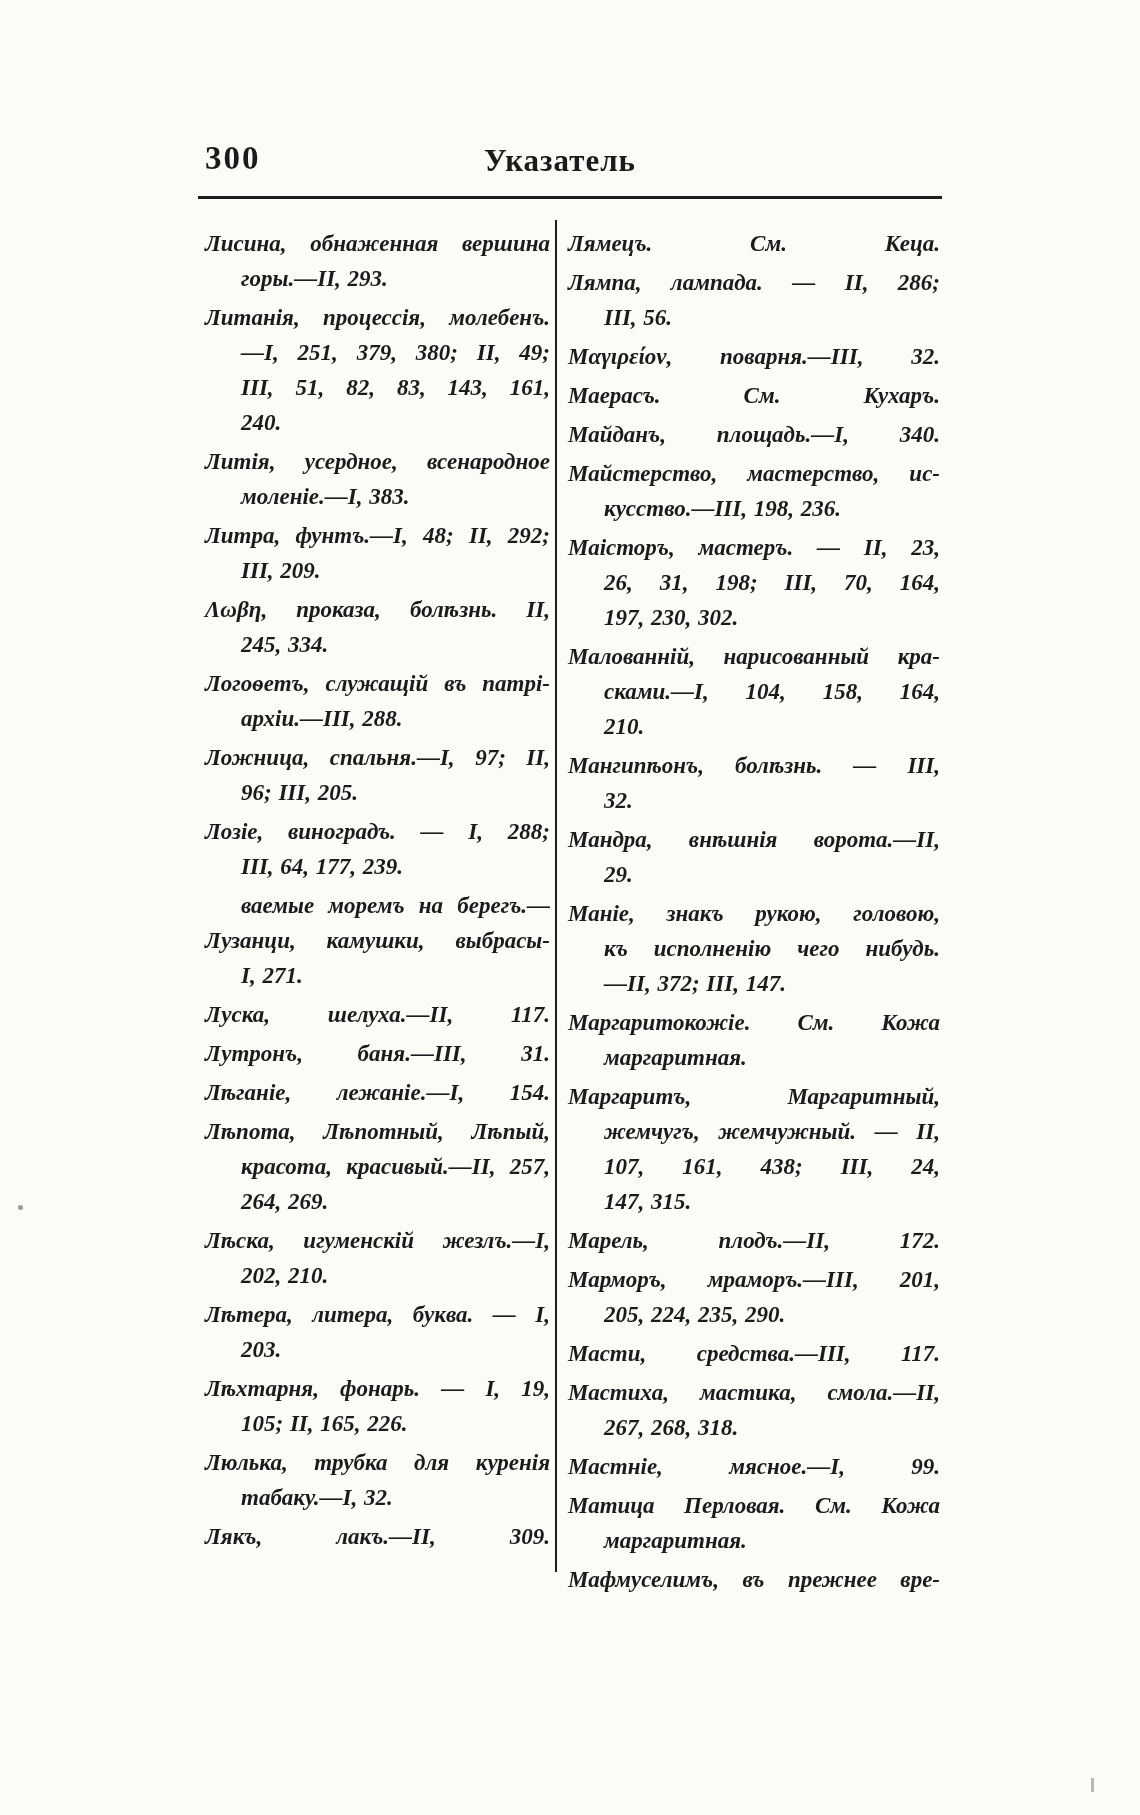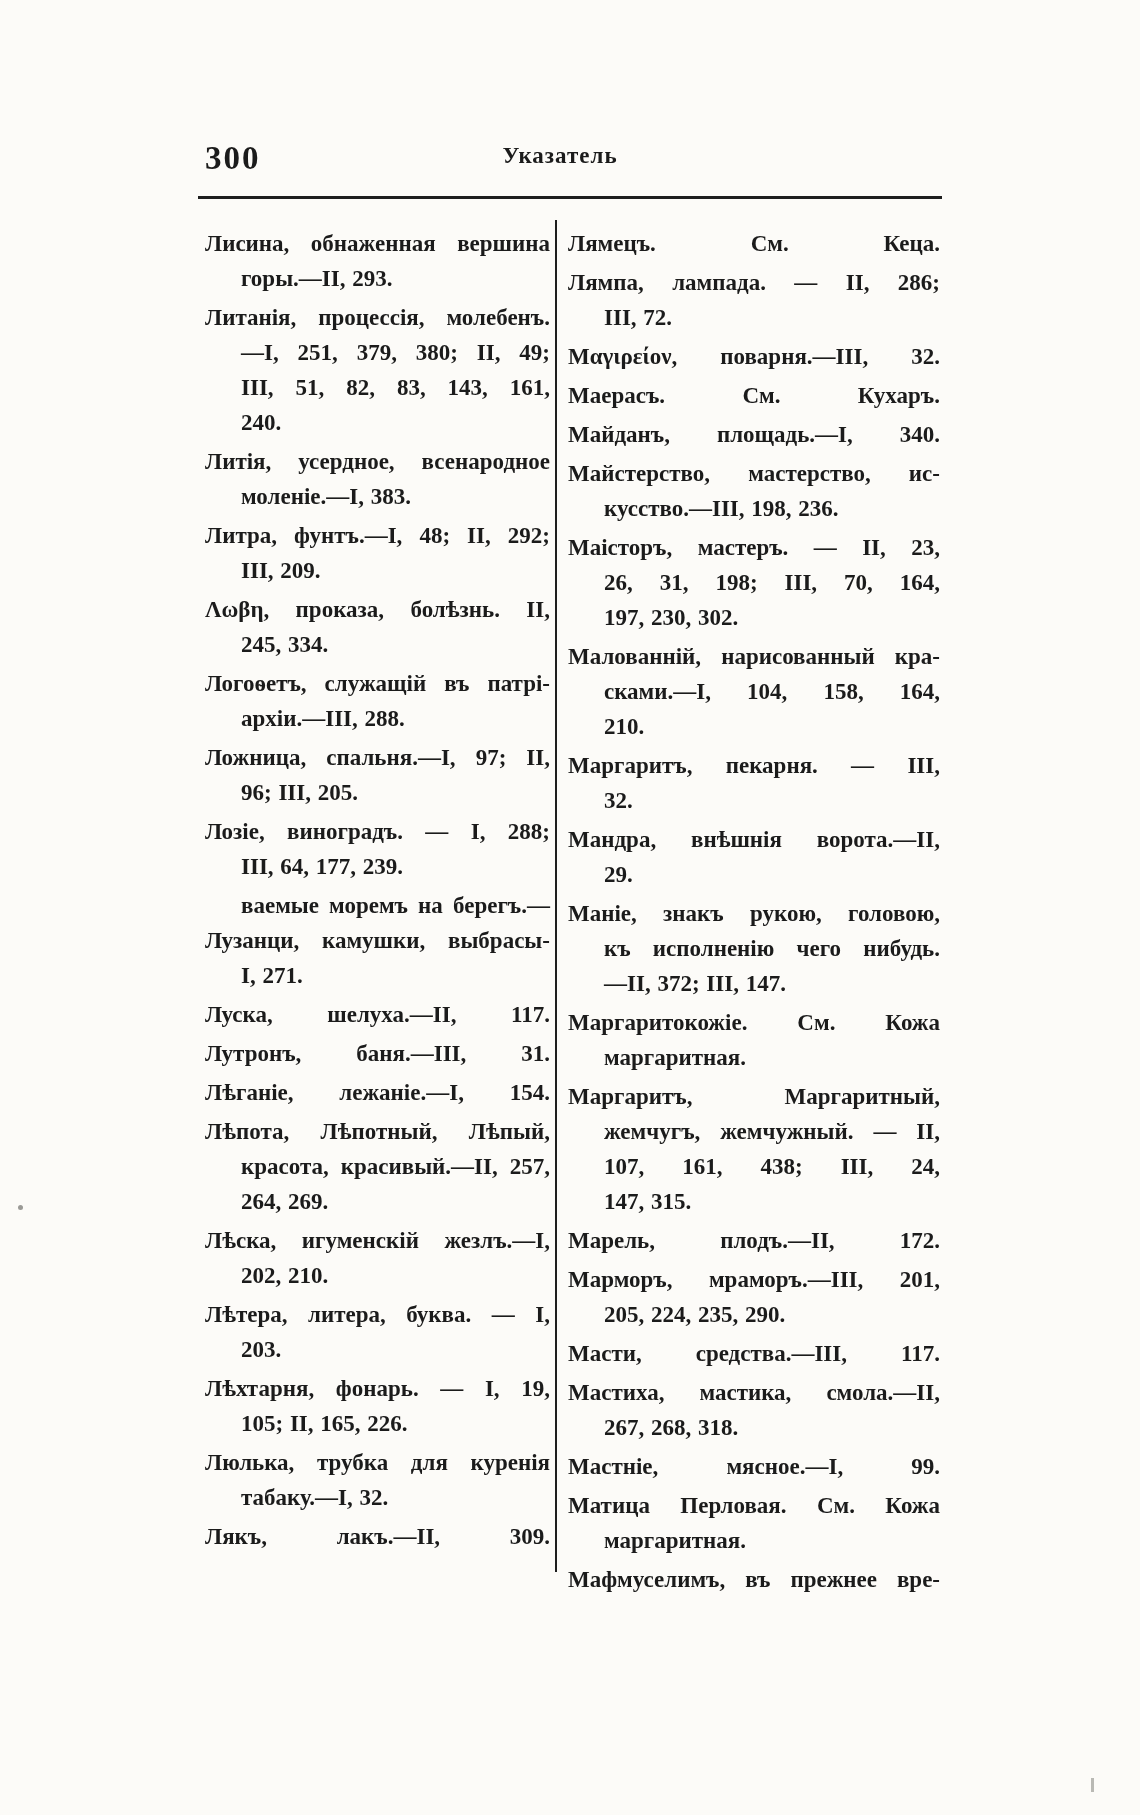--- a/index.html
+++ b/index.html
@@ -19,7 +19,7 @@
   .header-title {
     position:absolute; left:190px; top:143px; width:740px;
     text-align:center;
-    font-size:23px; font-weight:bold; letter-spacing:1px;
+    font-size:31px; font-weight:bold; letter-spacing:1px;
   }
   .header-rule {
     position:absolute; left:198px; top:196px;

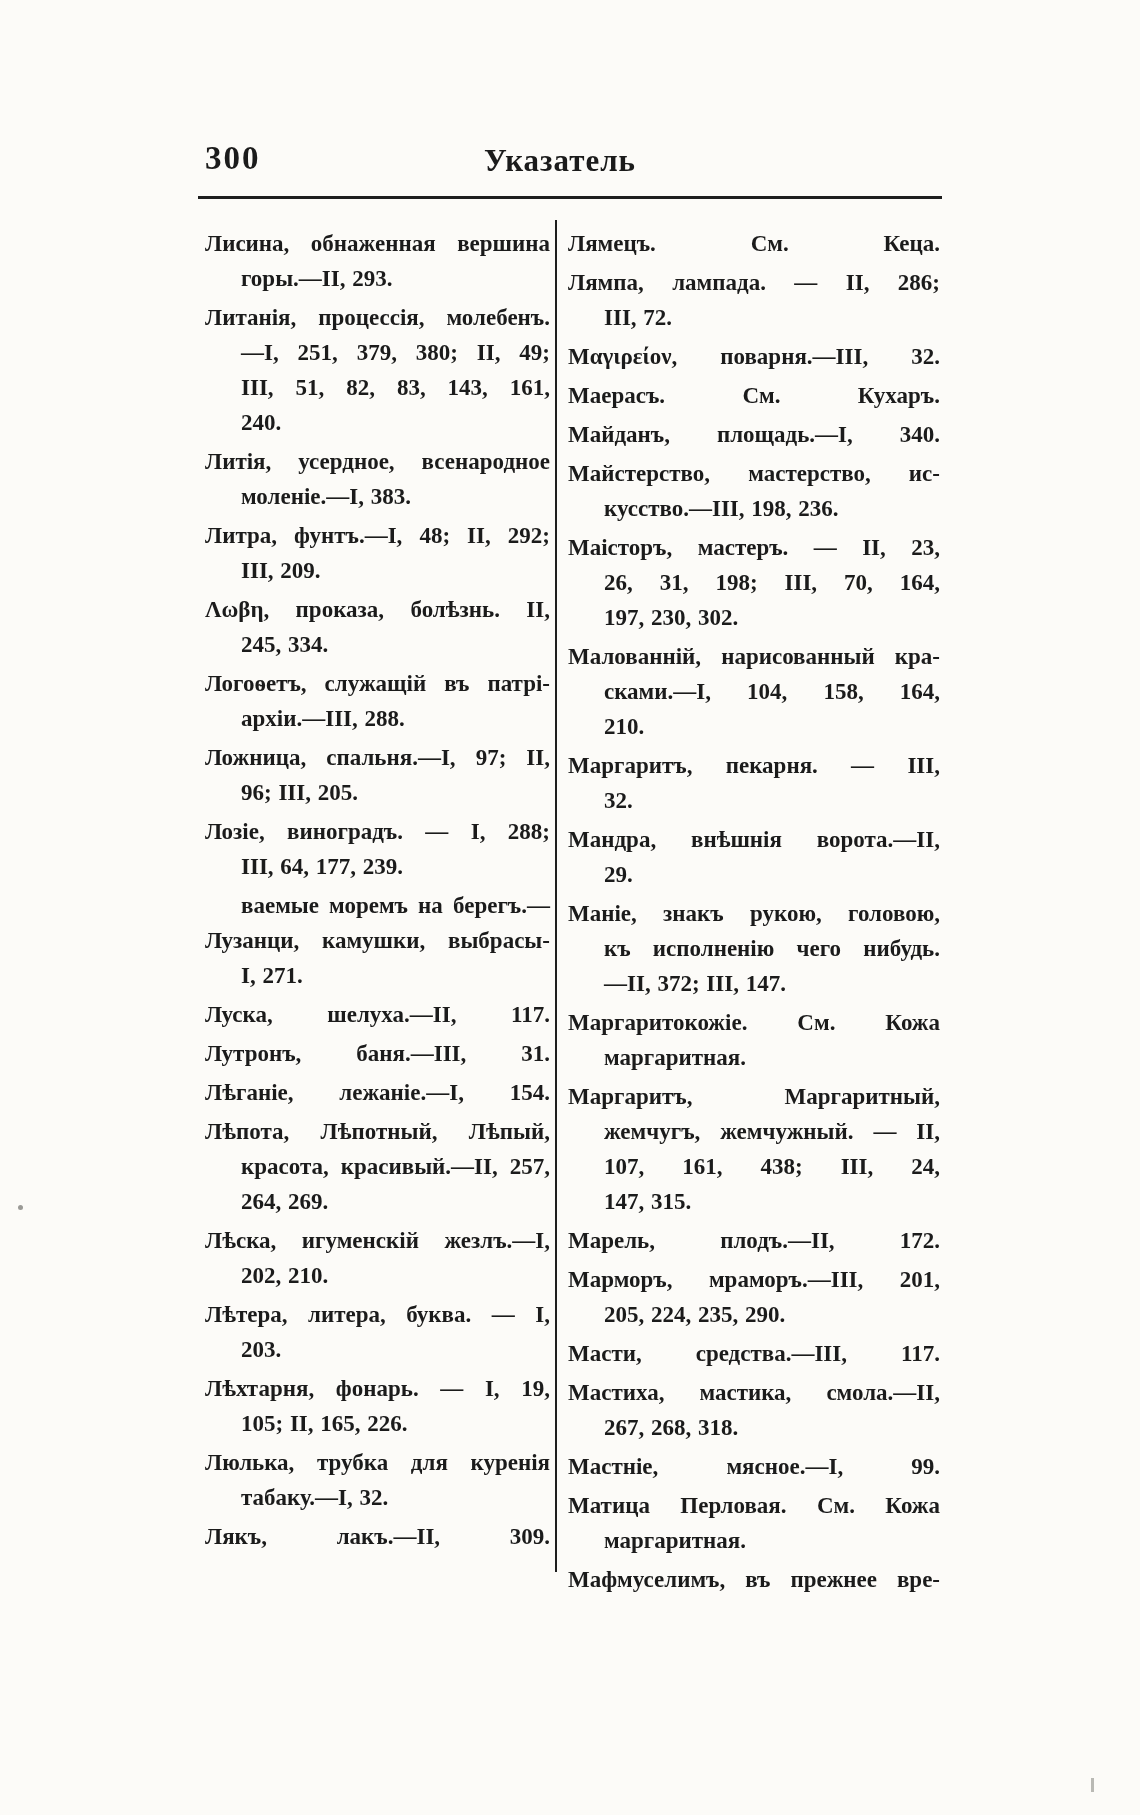--- a/index.html
+++ b/index.html
@@ -32,7 +32,7 @@
   .col { position:absolute; top:226px; }
   .col-left  { left:205px; width:345px; }
   .col-right { left:568px; width:372px; }
-  .entry { margin-bottom:4px; }
+  .entry { margin-bottom:4px;font-style:italic; }
   .line {
     font-size:23px; line-height:35px; font-weight:bold;
     word-spacing:1px;

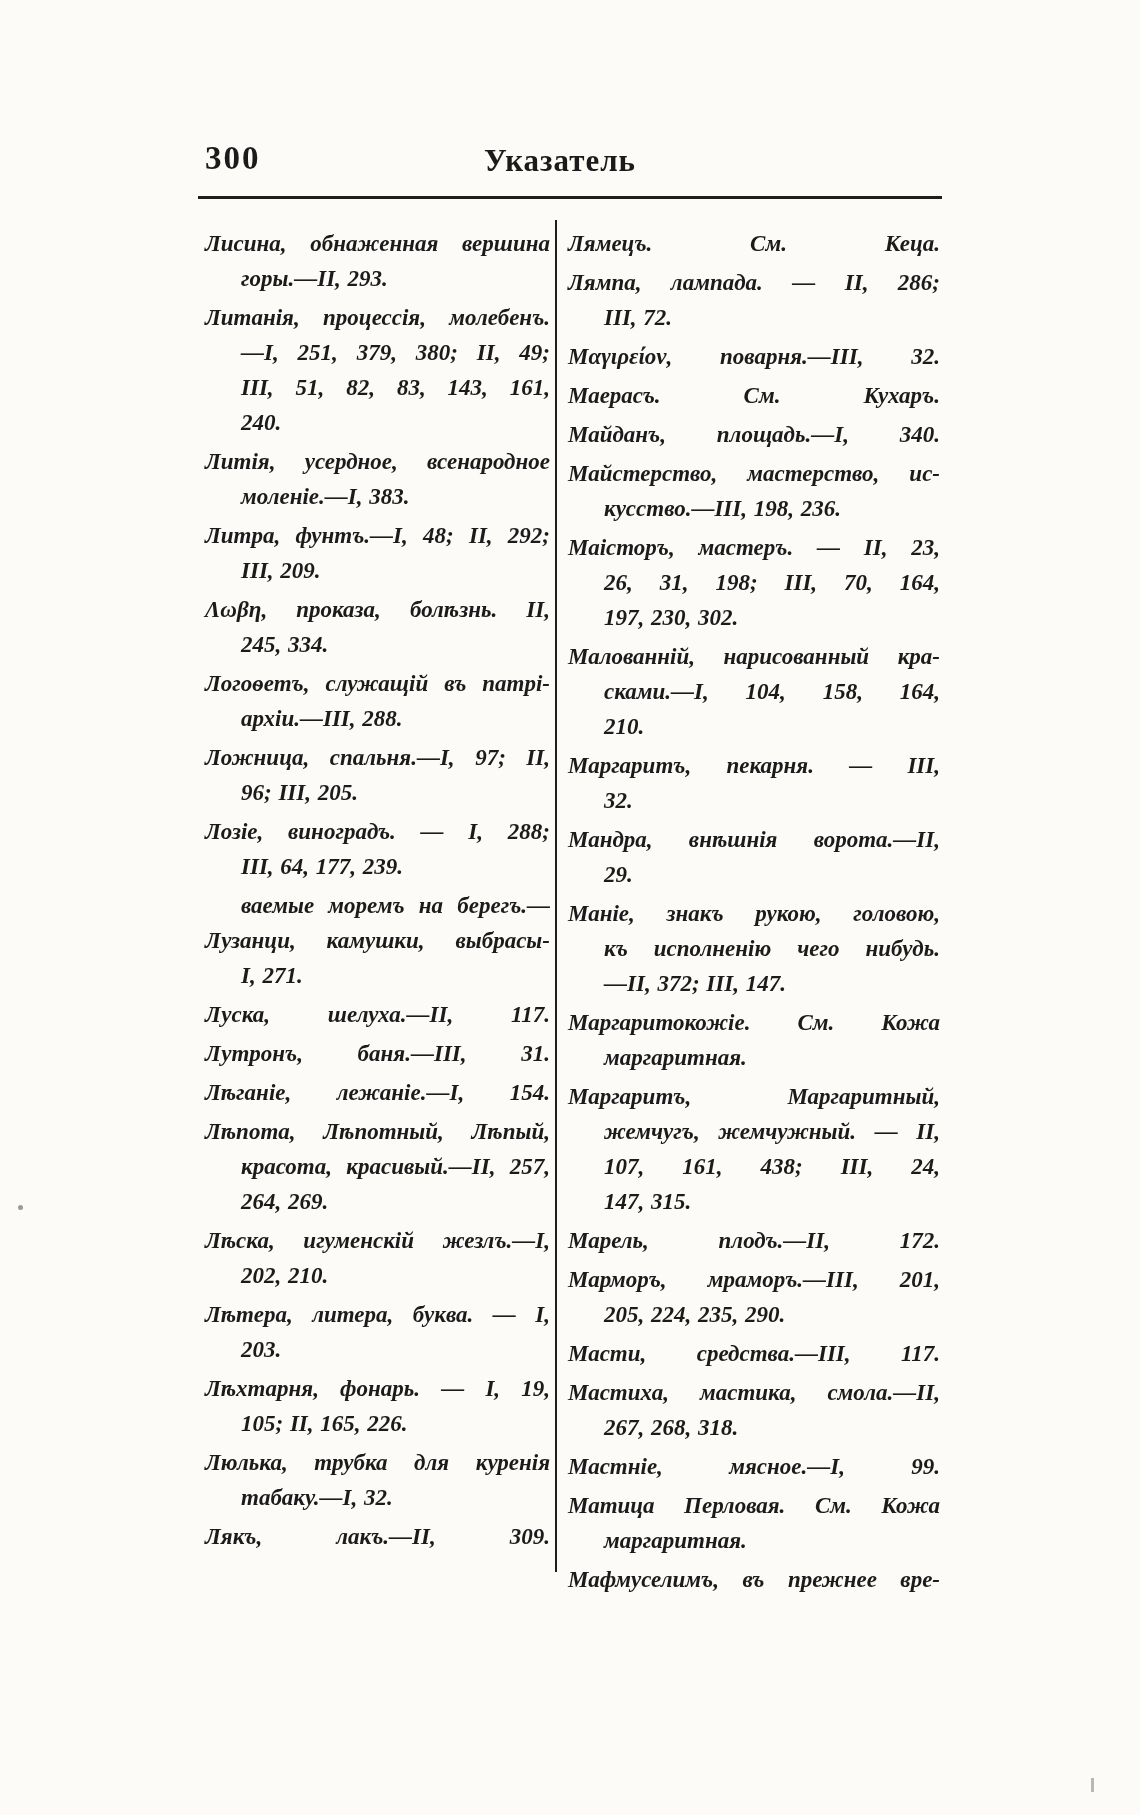--- a/index.html
+++ b/index.html
@@ -142,7 +142,7 @@
       </div>
       <div class="entry">
         <div class="line jl">Лямпа, лампада. — II, 286;</div>
-        <div class="line cont">III, 72.</div>
+        <div class="line cont">III, 56.</div>
       </div>
       <div class="entry">
         <div class="line jl">Μαγιρείον, поварня.—III, 32.</div>

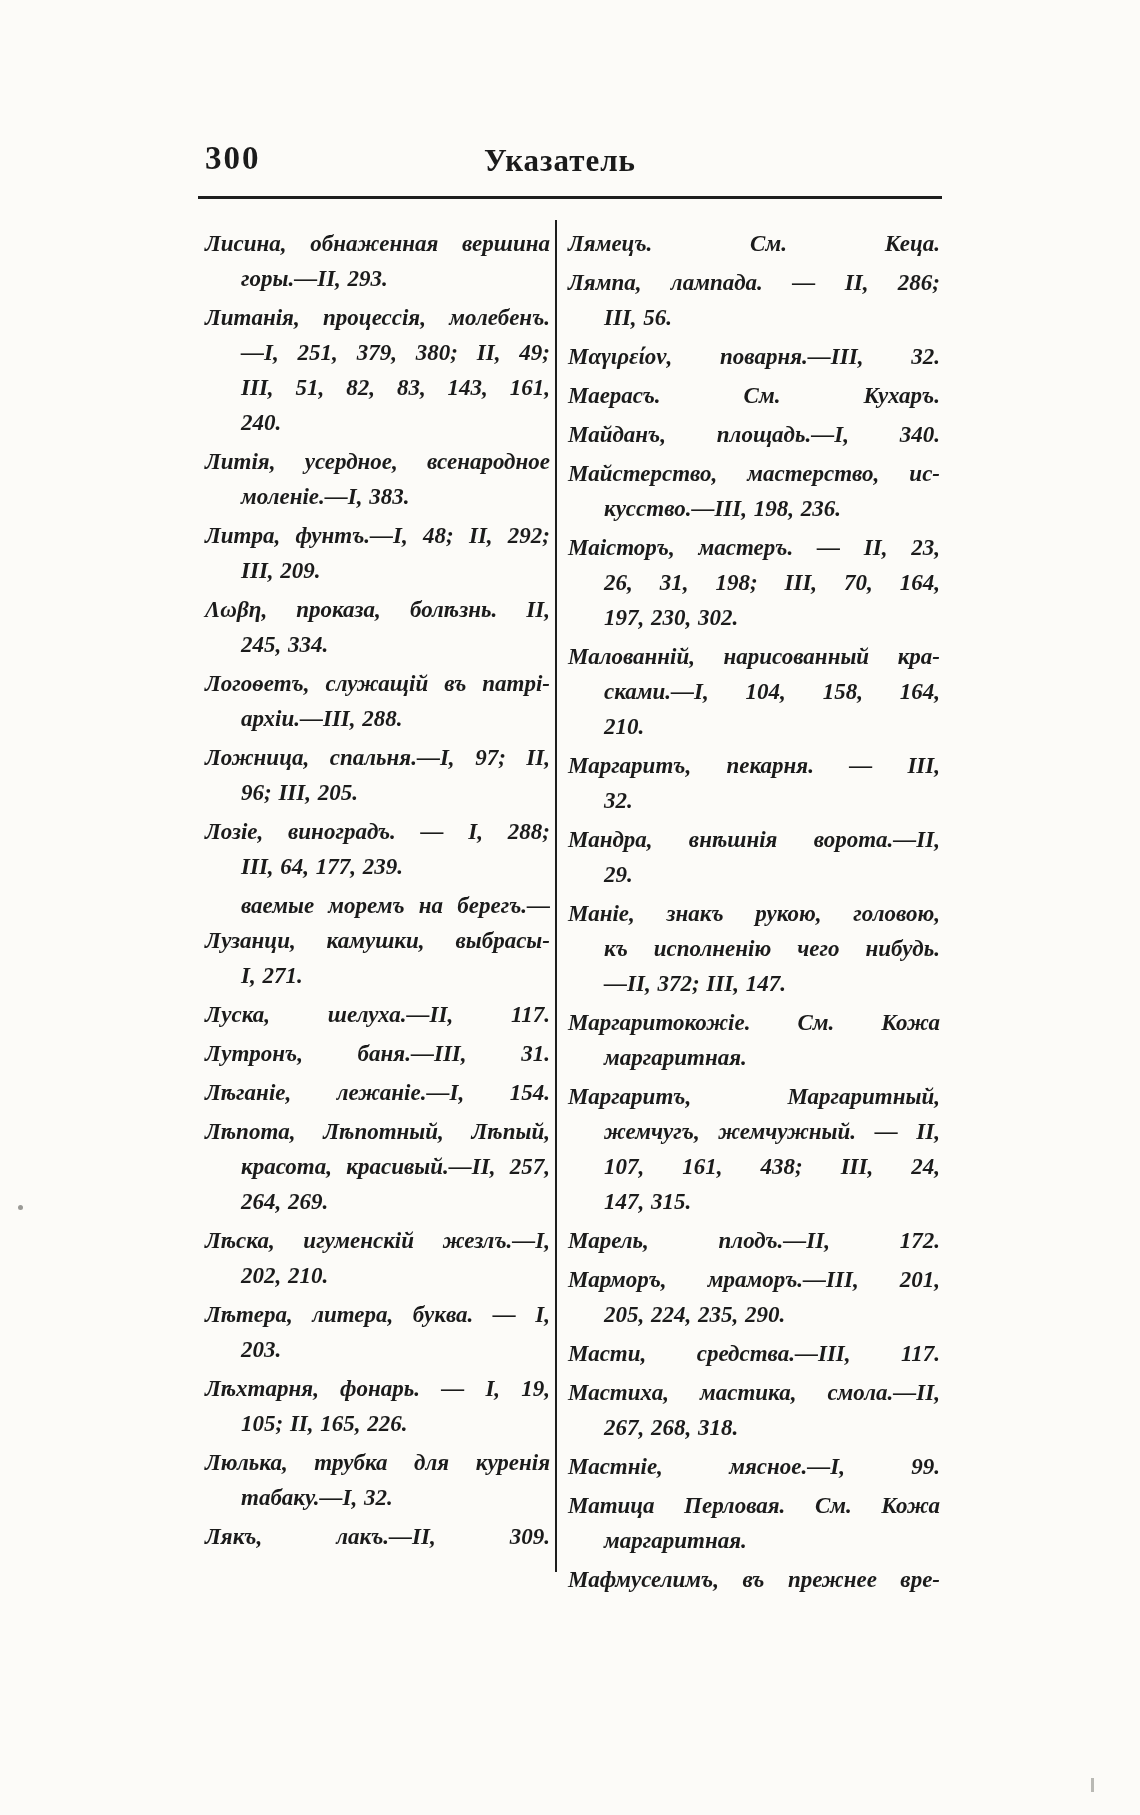--- a/index.html
+++ b/index.html
@@ -168,7 +168,7 @@
         <div class="line cont">210.</div>
       </div>
       <div class="entry">
-        <div class="line jl">Маргаритъ, пекарня. — III,</div>
+        <div class="line jl">Мангипѣонъ, болѣзнь. — III,</div>
         <div class="line cont">32.</div>
       </div>
       <div class="entry">

